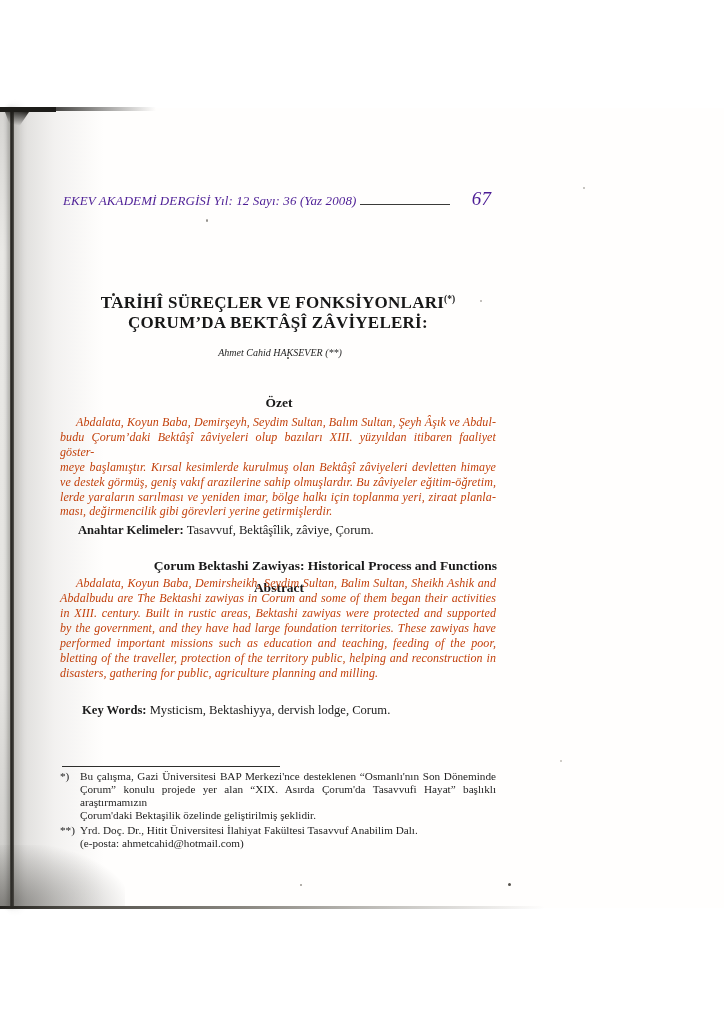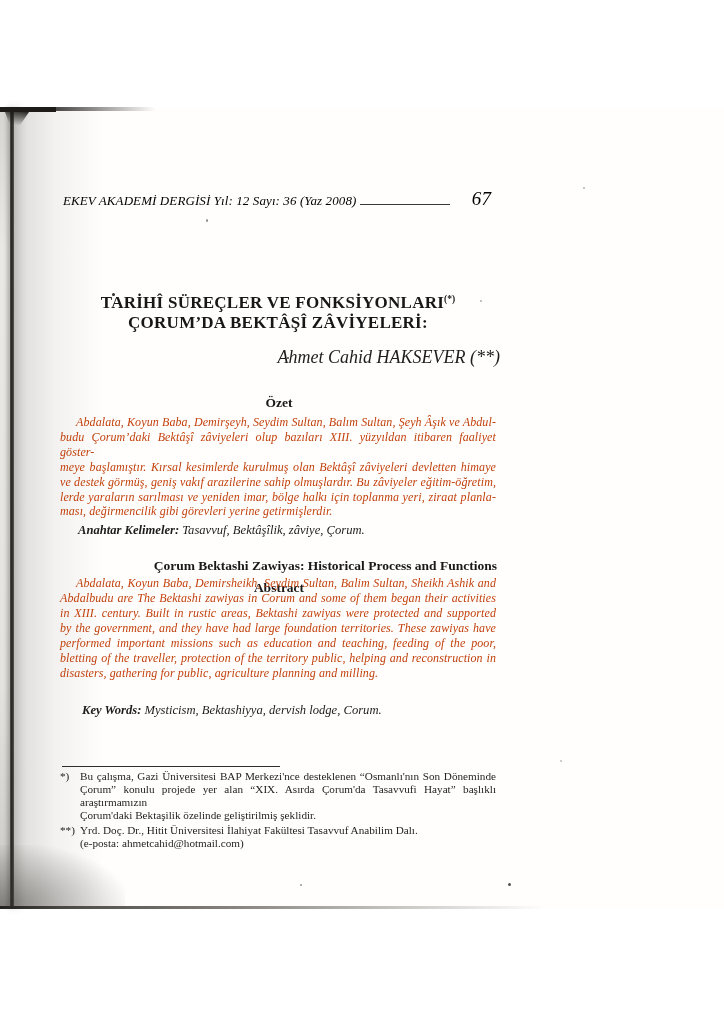--- a/index.html
+++ b/index.html
@@ -32,7 +32,7 @@
   .speck{position:absolute;border-radius:50%;}
   
   .journal-header{left:63px;top:188px;width:428px;display:flex;align-items:baseline;
-    font-style:italic;font-size:13px;letter-spacing:.1px;color:#000000;}
+    font-style:italic;font-size:13px;letter-spacing:.1px;color:#4c1d95;}
   .journal-title{white-space:nowrap;}
   .header-rule{flex:1;border-bottom:1.7px solid #3a3a38;margin:0 0 3px 4px;min-width:80px;}
   .page-number{margin-left:22px;font-size:19px;}

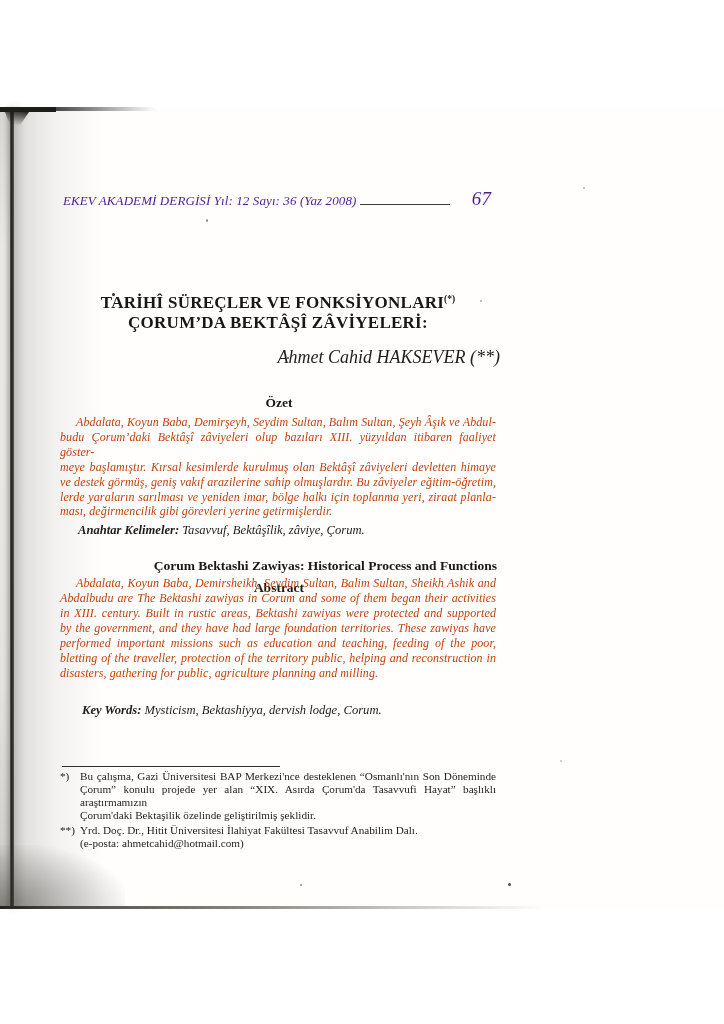--- a/index.html
+++ b/index.html
@@ -40,8 +40,8 @@
   .article-title{left:58px;top:290px;width:440px;text-align:center;
     font-weight:700;font-size:17px;line-height:19.5px;letter-spacing:.25px;color:#171717;}
   .title-sup{font-size:9.5px;vertical-align:6px;letter-spacing:0;}
-  .author-line{left:60px;top:347px;width:440px;text-align:right;
-    font-style:italic;font-size:18px;color:#1e1e1e;}
+  .author-line{left:60px;top:347px;width:440px;text-align:center;
+    font-style:italic;font-size:10px;color:#1e1e1e;}
   
   .sect-head{width:436px;text-align:center;font-weight:700;font-size:13.5px;color:#191919;}
   .ozet-heading{left:61px;top:395px;}

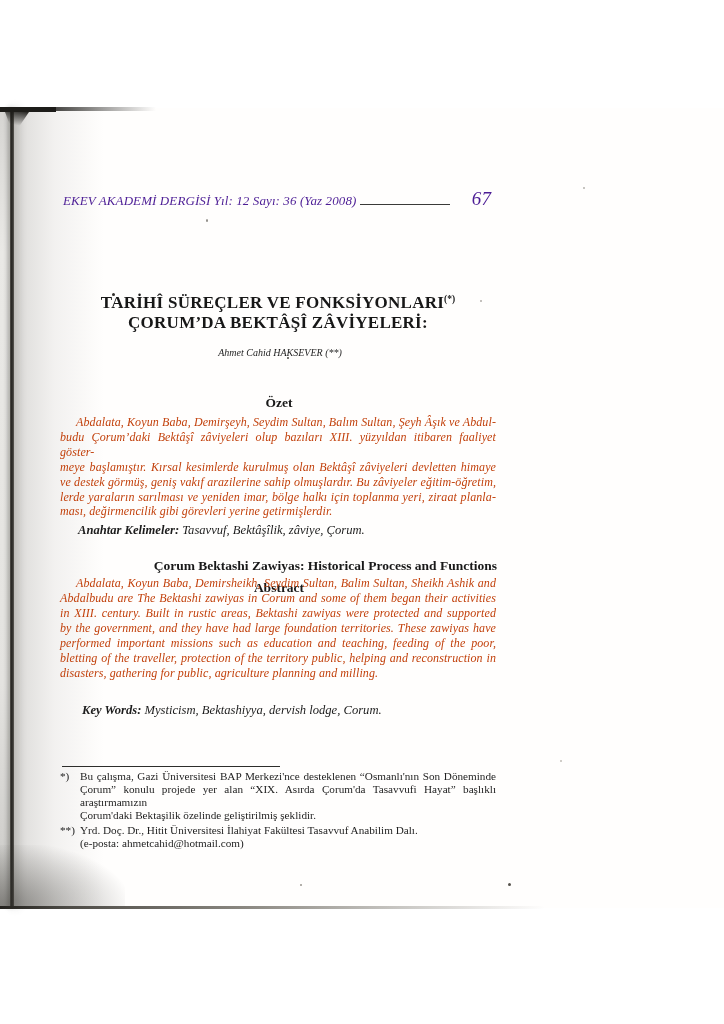--- a/index.html
+++ b/index.html
@@ -51,7 +51,7 @@
   .jpara .tline:last-child{text-align-last:left;}
   .jpara.indent .tline:first-child{text-indent:16px;}
   .plain .tline{text-align:left;}
-  .keywords-line{font-style:italic;font-size:12.6px;}
+  .keywords-line{font-size:12.6px;}
   .ozet-keywords{left:60px;top:523px;width:436px;padding-left:18px;}
   .kw-label{font-weight:700;}
   .en-heading{left:61px;top:558px;text-align:right;}

